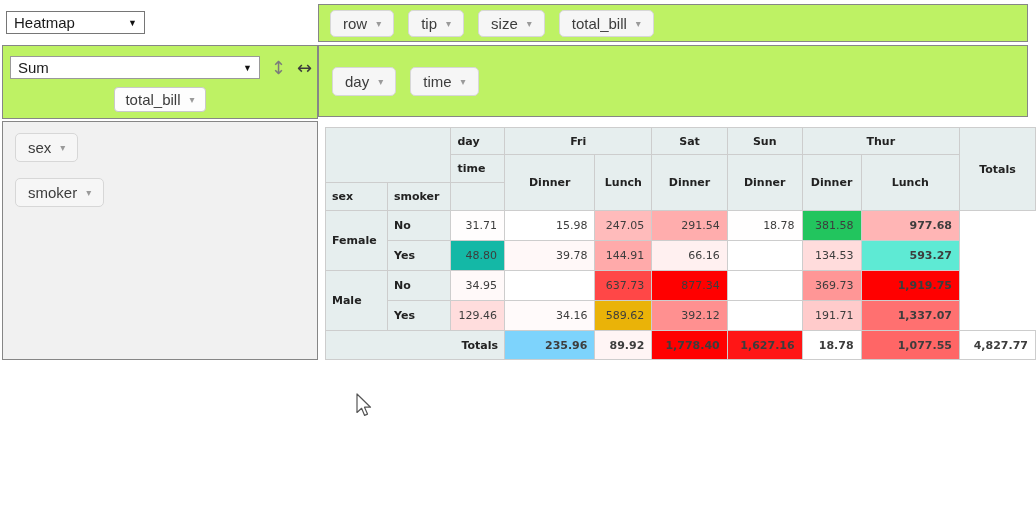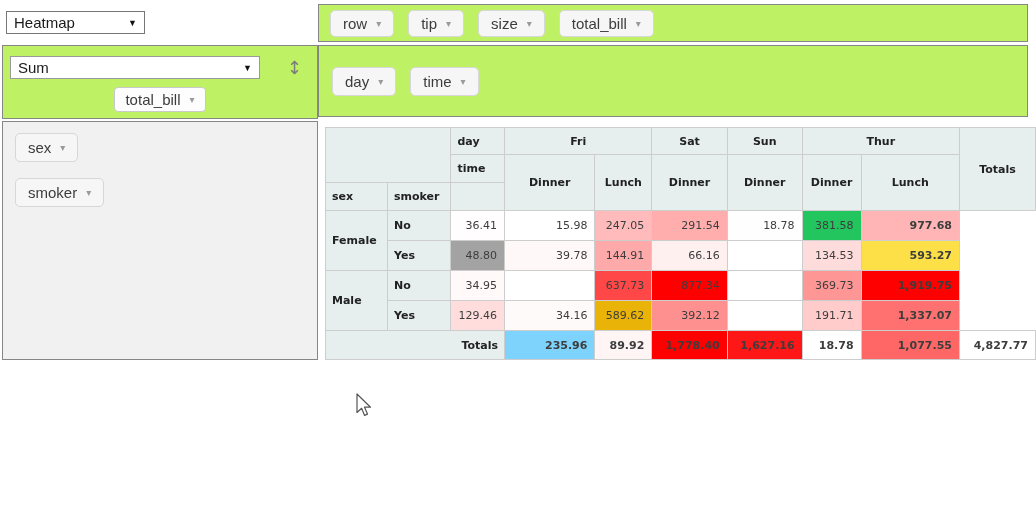--- a/index.html
+++ b/index.html
@@ -24,7 +24,7 @@
   .renderer-select { position:absolute; left:6px; top:11px; width:139px; height:23px; }
   .agg-select { width:250px; height:23px; border-color:#999; }
   .sel-arrow { font-size:9px; color:#111; margin-left:6px; }
-  .agg-row { position:absolute; left:7px; top:10px; display:flex; align-items:center;gap:16px; }
+  .agg-row { position:absolute; left:7px; top:10px; display:flex; align-items:center; }
   .order-btn { font-family:"DejaVu Sans", sans-serif; font-size:18px; line-height:1; margin-left:11px; cursor:pointer; }
   .row-order { color:#7b7b7b; }
   .col-order { color:#3c3c3c; }

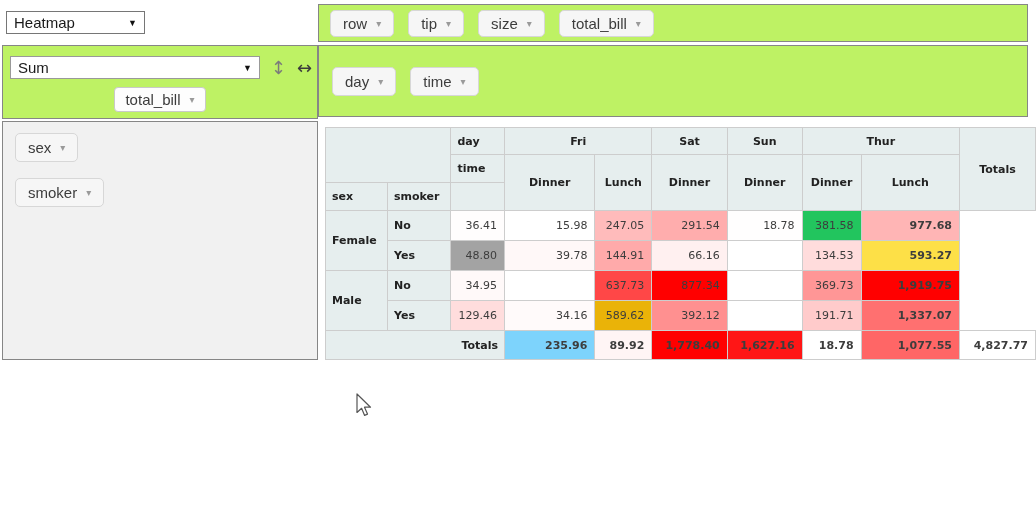--- a/index.html
+++ b/index.html
@@ -165,7 +165,7 @@
         <tr style="height: 30px;">
           <th rowspan="2">Female</th>
           <th>No</th>
-          <td style="background-color: rgb(255, 253, 253);">36.41</td>
+          <td style="background-color: rgb(255, 253, 253);">31.71</td>
           <td style="background-color: rgb(255, 255, 255);">15.98</td>
           <td style="background-color: rgb(255, 187, 187);">247.05</td>
           <td style="background-color: rgb(255, 173, 173);">291.54</td>

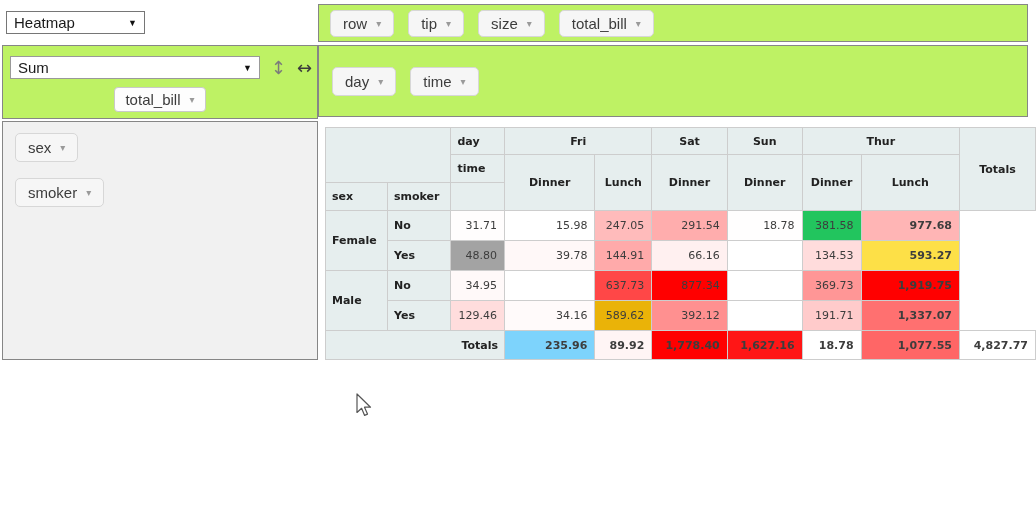--- a/index.html
+++ b/index.html
@@ -175,7 +175,7 @@
         </tr>
         <tr style="height: 30px;">
           <th>Yes</th>
-          <td style="background-color: #a3a3a3;">48.80</td>
+          <td style="background-color: #14b8a6;">48.80</td>
           <td style="background-color: rgb(255, 248, 248);">39.78</td>
           <td style="background-color: rgb(255, 170, 170);">144.91</td>
           <td style="background-color: rgb(255, 240, 240);">66.16</td>

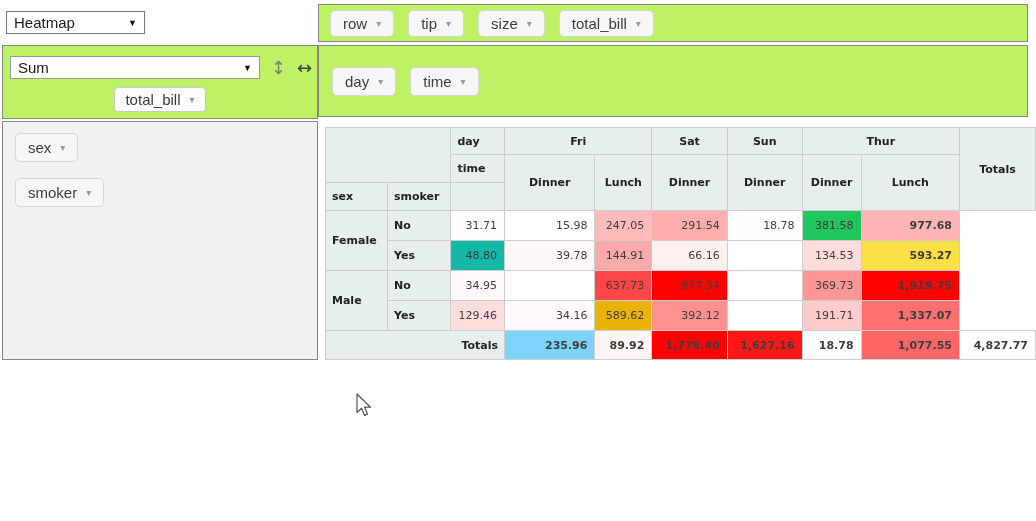--- a/index.html
+++ b/index.html
@@ -181,7 +181,7 @@
           <td style="background-color: rgb(255, 240, 240);">66.16</td>
           <td></td>
           <td style="background-color: rgb(255, 220, 220);">134.53</td>
-          <td class="total" style="background-color: #fde047; padding-left: 48px;">593.27</td>
+          <td class="total" style="background-color: #5eead4; padding-left: 48px;">593.27</td>
         </tr>
         <tr style="height: 30px;">
           <th rowspan="2">Male</th>

